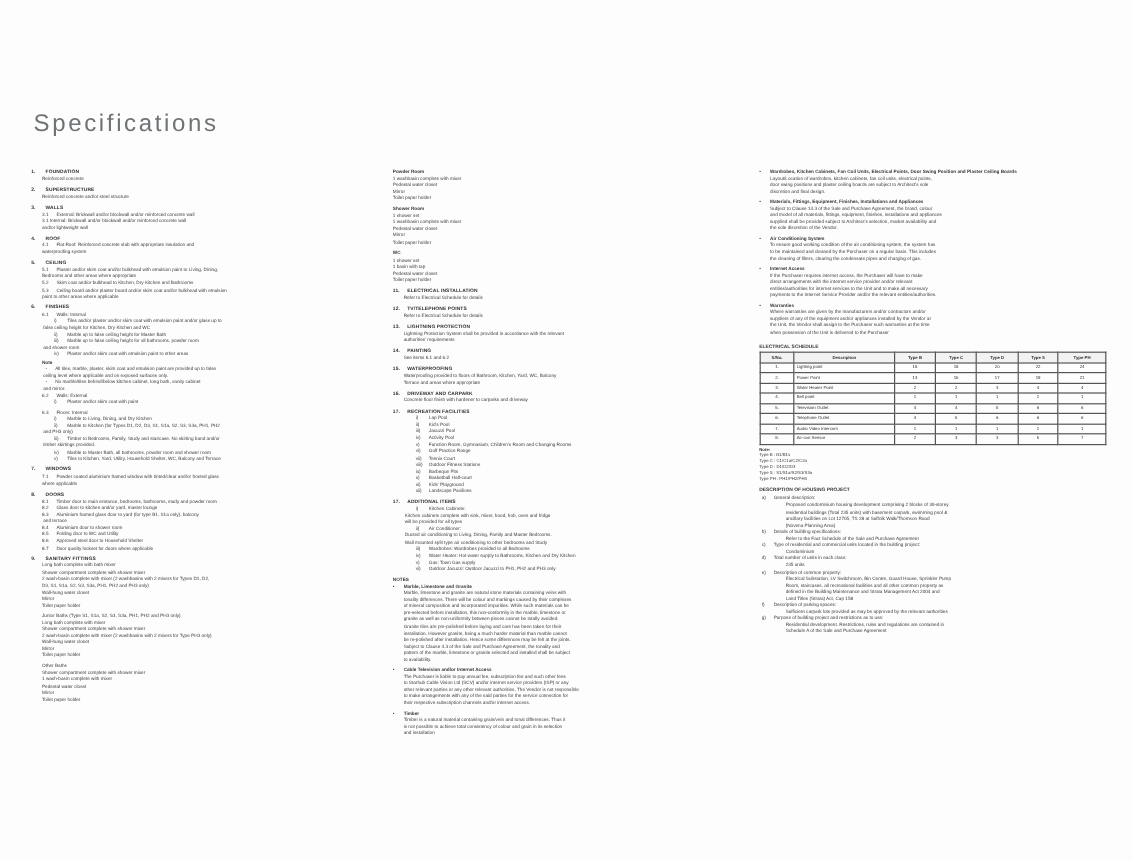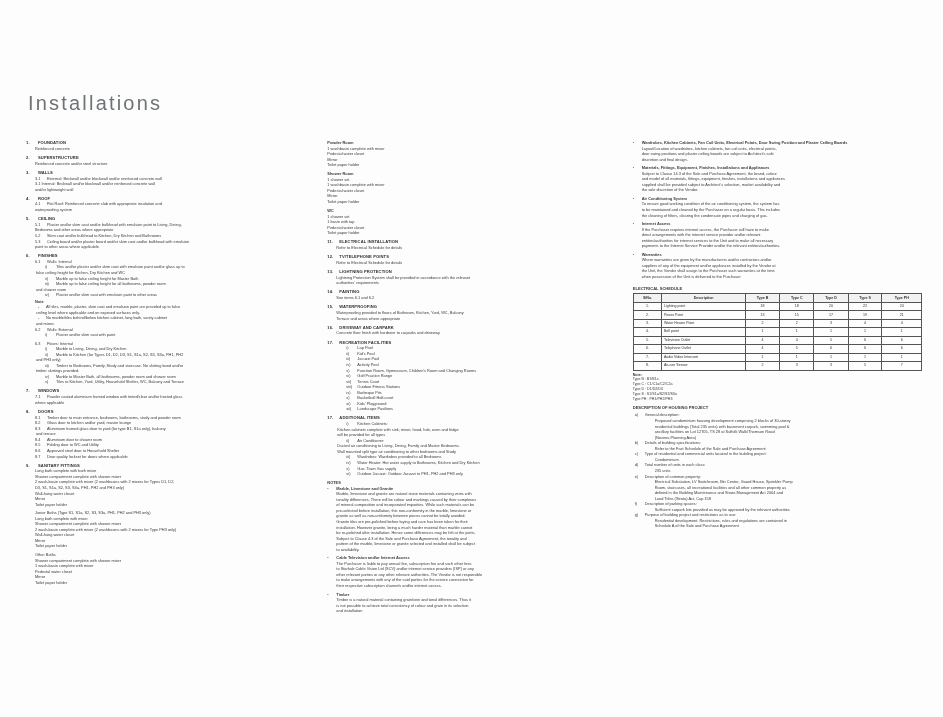--- a/index.html
+++ b/index.html
@@ -148,7 +148,7 @@
 
 <div class="page">
 
-  <div class="title">Installations</div>
+  <div class="title">Specifications</div>
 
   <div class="columns">
 

